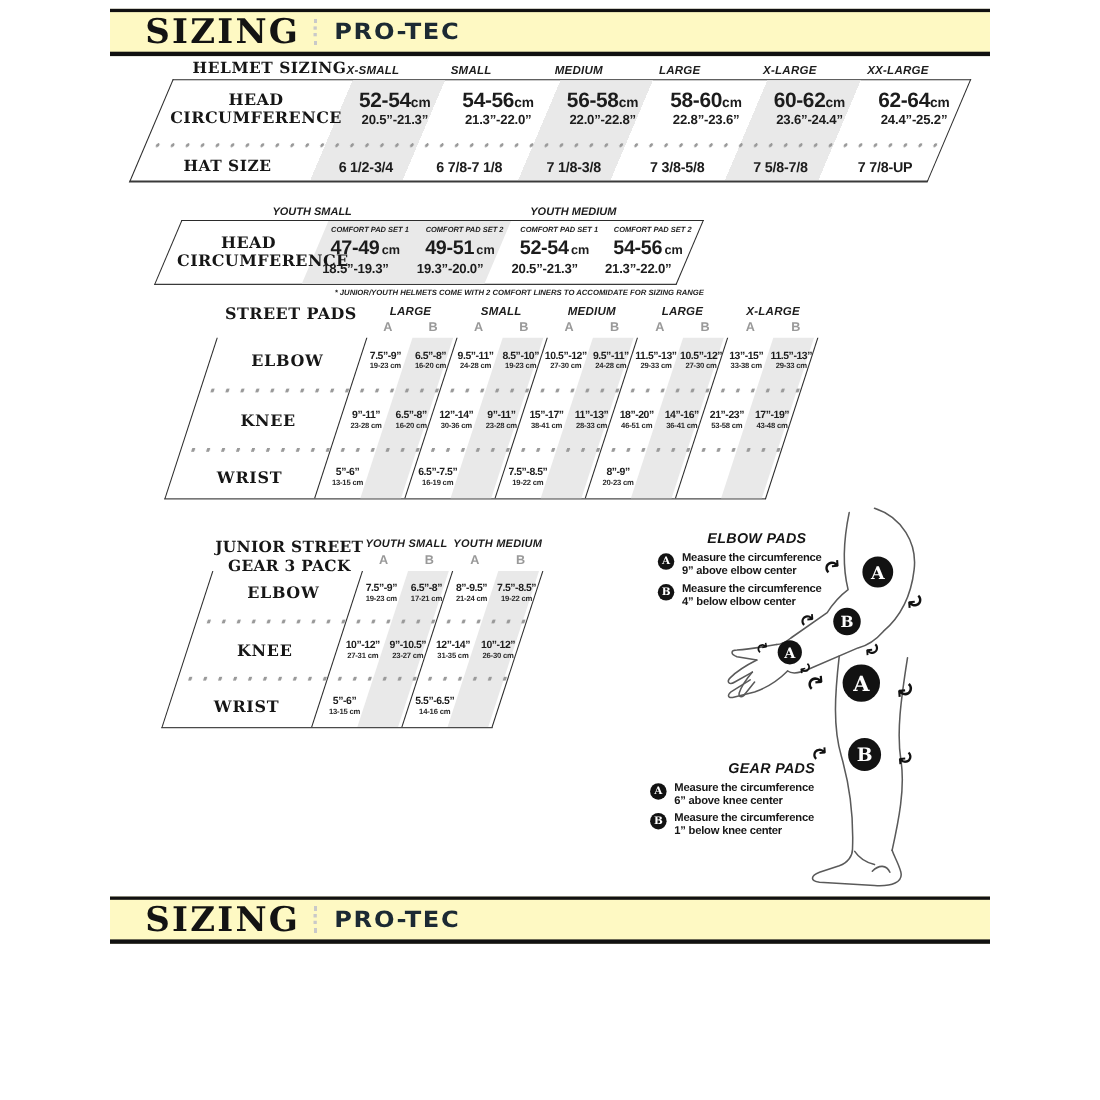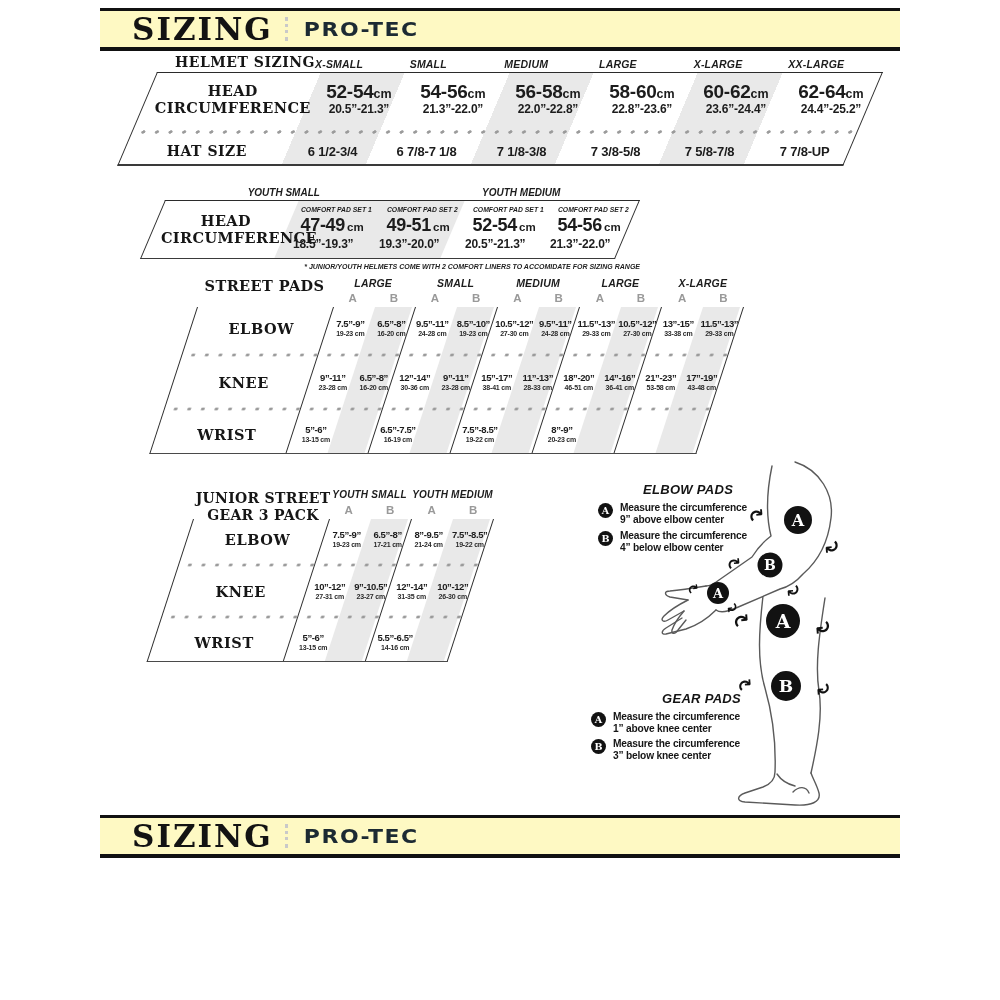--- a/index.html
+++ b/index.html
@@ -717,7 +717,7 @@
     <span class="m-key">A</span>
     <span class="m-txt">
         <span>Measure the circumference</span>
-        <span>1” above knee center</span>
+        <span>6” above knee center</span>
       </span>
   </div>
   <div class="m-item" style="left:591px;top:738px;">

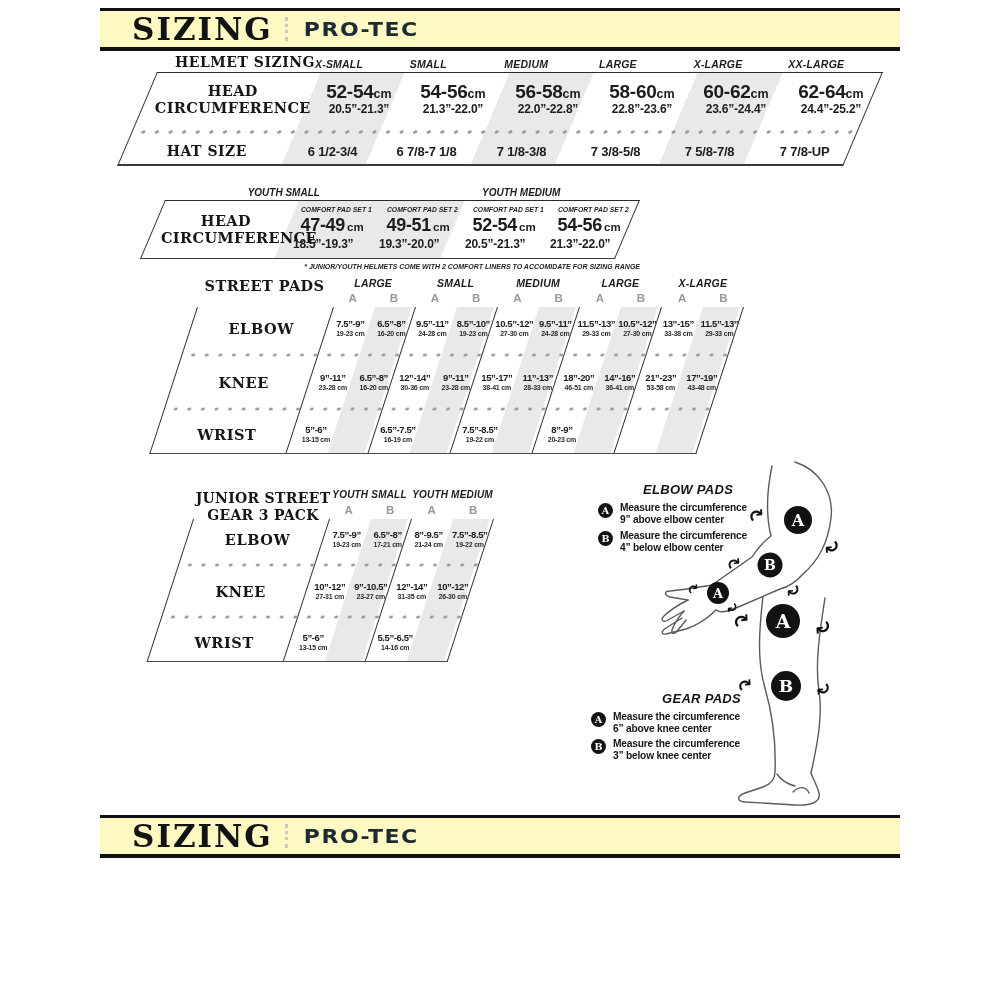--- a/index.html
+++ b/index.html
@@ -724,7 +724,7 @@
     <span class="m-key">B</span>
     <span class="m-txt">
         <span>Measure the circumference</span>
-        <span>3” below knee center</span>
+        <span>1” below knee center</span>
       </span>
   </div>
 

